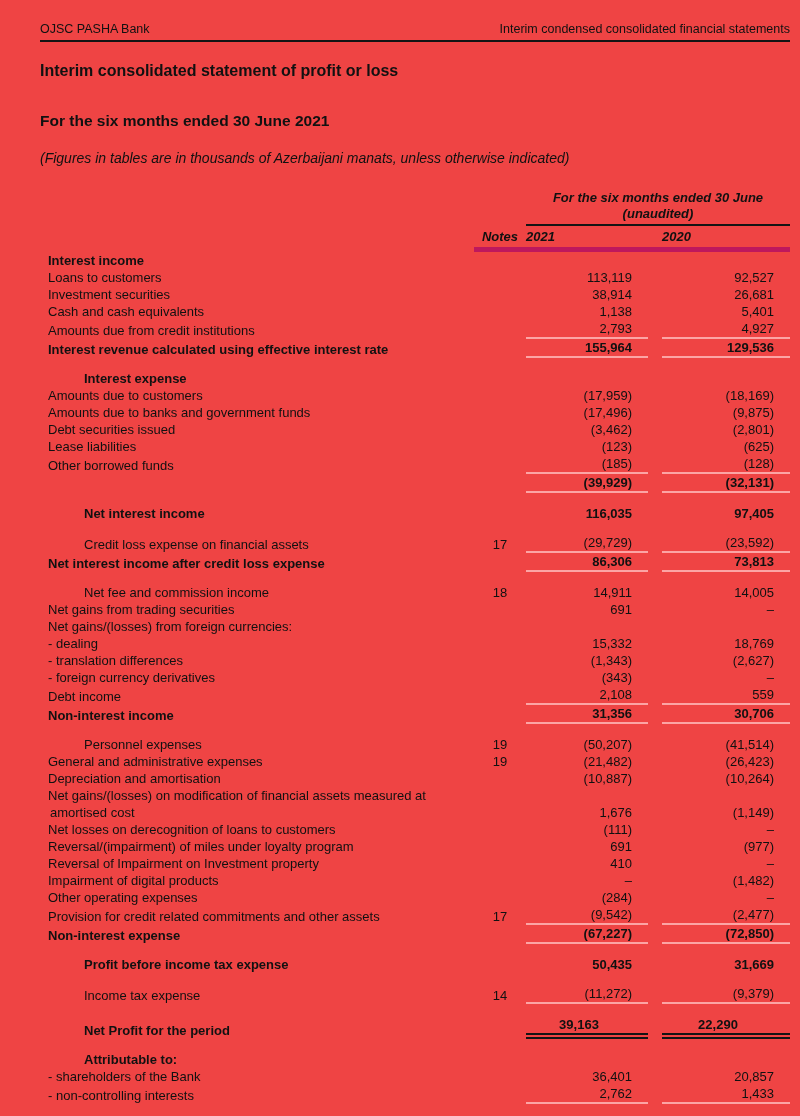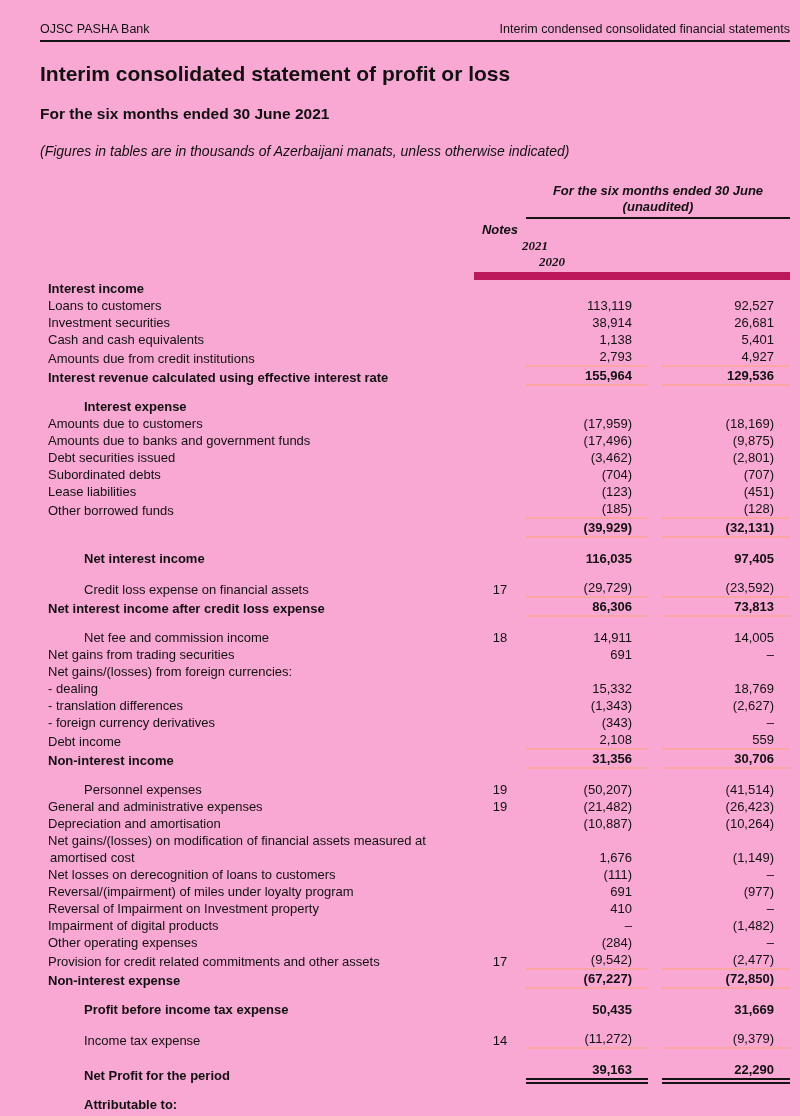--- a/index.html
+++ b/index.html
@@ -9,7 +9,7 @@
     width: 800px;
     height: 1116px;
     margin: 0 auto;
-    background: #f9a8d4;
+    background: #ef4444;
     color: #111;
     font-family: "Liberation Sans", "DejaVu Sans", sans-serif;
     padding: 22px 10px 0 40px;

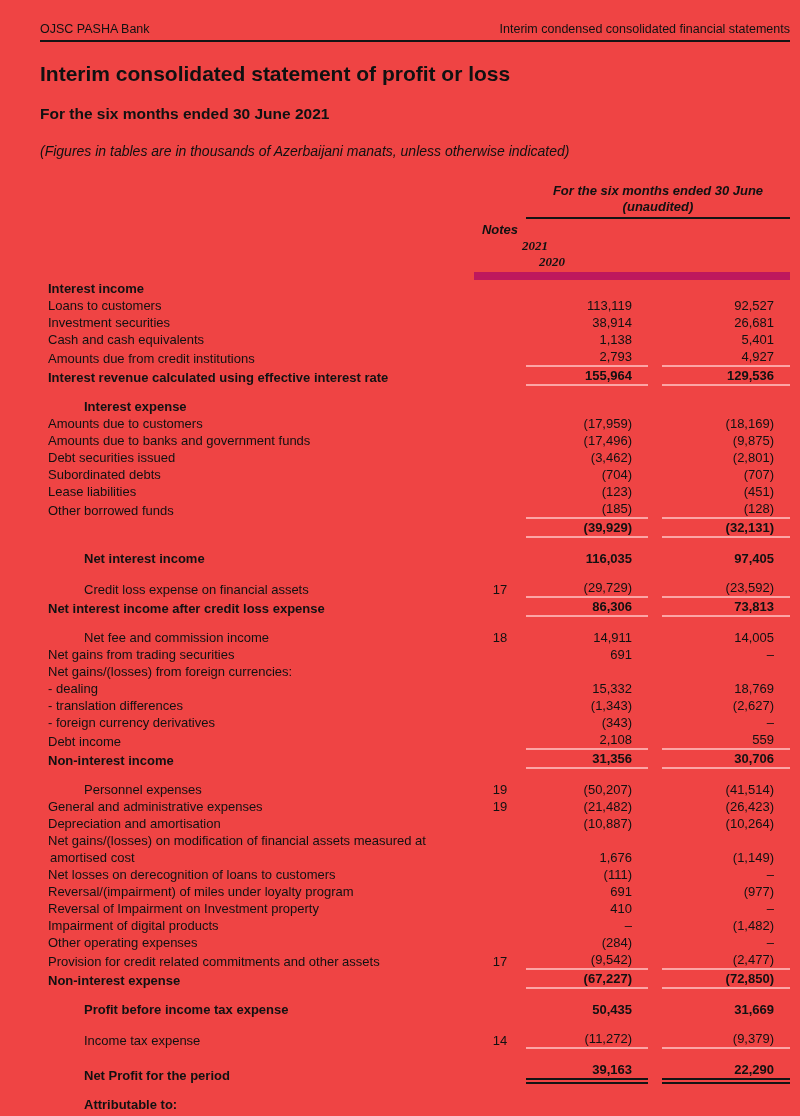--- a/index.html
+++ b/index.html
@@ -25,7 +25,7 @@
     border-bottom: 2px solid #141414;
   }
   
-  .title { font-size: 21px; font-weight: bold; margin-top: 20px; }
+  .title { font-size: 16px; font-weight: bold; margin-top: 20px; }
   .subtitle { font-size: 15.5px; font-weight: bold; margin-top: 19px; }
   .figures-note { font-size: 14px; font-style: italic; margin-top: 20px; }
   

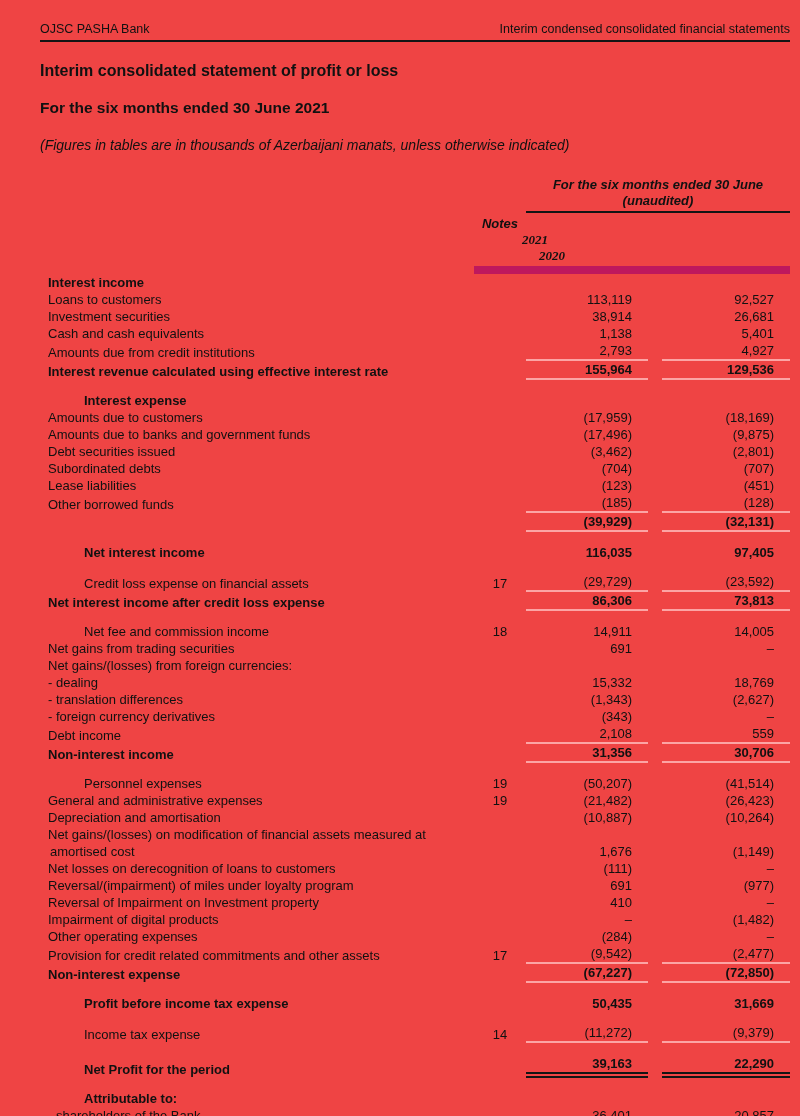--- a/index.html
+++ b/index.html
@@ -26,7 +26,7 @@
   }
   
   .title { font-size: 16px; font-weight: bold; margin-top: 20px; }
-  .subtitle { font-size: 15.5px; font-weight: bold; margin-top: 19px; }
+  .subtitle { font-size: 15.5px; font-weight: bold; margin-top: 32px; }
   .figures-note { font-size: 14px; font-style: italic; margin-top: 20px; }
   
   .fin-table { margin-top: 24px; font-size: 13px; }

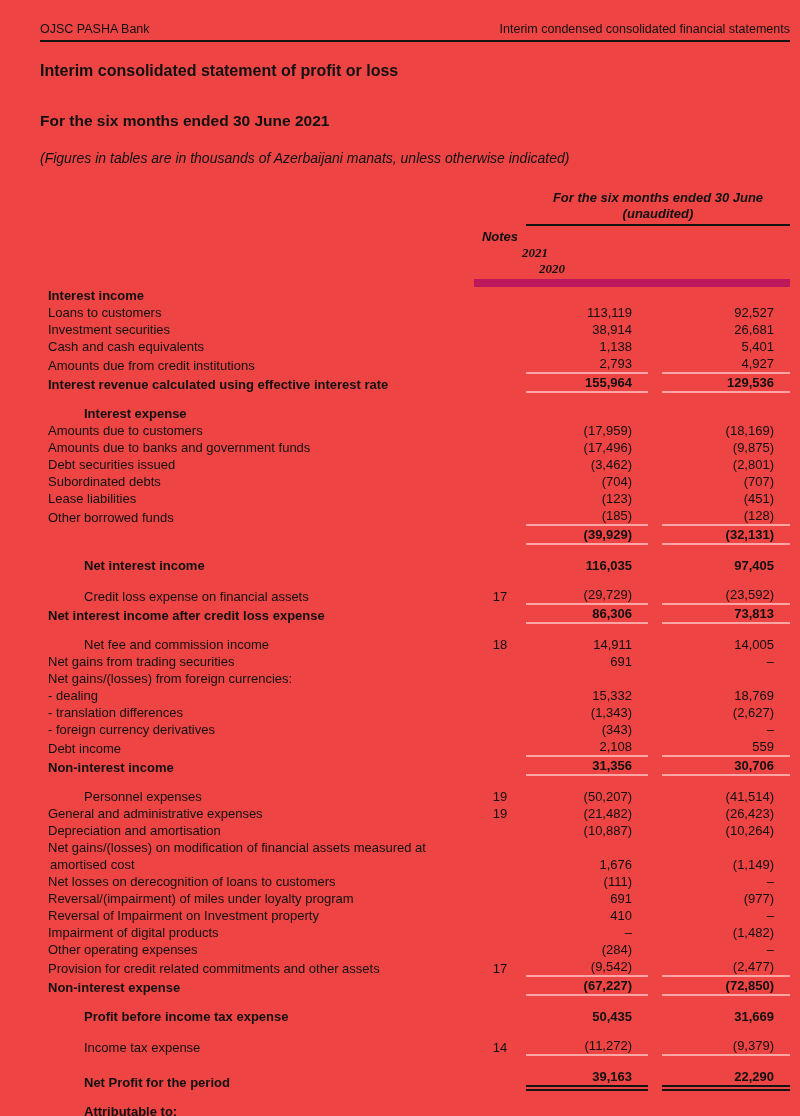--- a/index.html
+++ b/index.html
@@ -52,10 +52,9 @@
   }
   .cols-rule {
     display: flex;
-    border-bottom: 8px solid #be185d;
+    border-bottom: 5px solid #be185d;
     padding: 3px 0 2px 0;
     line-height: 16px;
-    flex-direction: column;
   }
   .cols-rule .note { width: 52px; }
   .cols-rule .v1, .cols-rule .v2 { text-align: center; padding-right: 0; font-family: Liberation Serif, serif; }

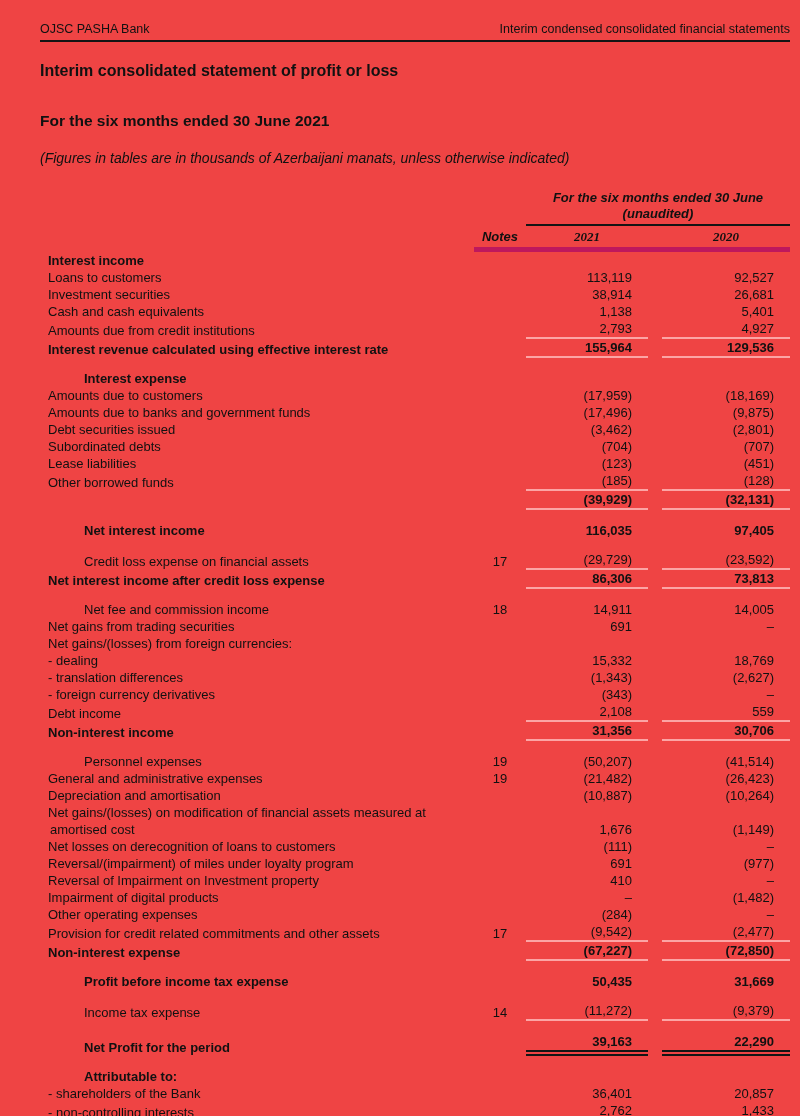--- a/index.html
+++ b/index.html
@@ -57,7 +57,7 @@
     line-height: 16px;
   }
   .cols-rule .note { width: 52px; }
-  .cols-rule .v1, .cols-rule .v2 { text-align: center; padding-right: 0; font-family: Liberation Serif, serif; }
+  .cols-rule .v1, .cols-rule .v2 { text-align: left; padding-right: 0; }
 </style>
 </head>
 <body>

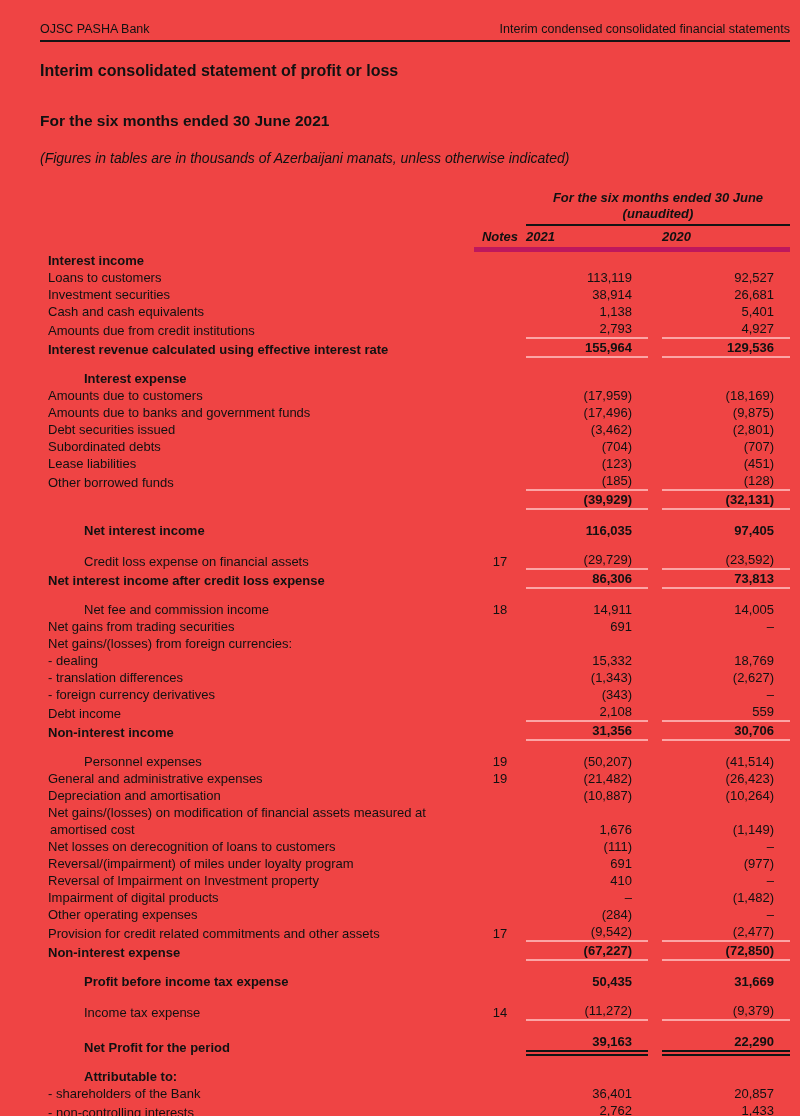--- a/index.html
+++ b/index.html
@@ -154,12 +154,6 @@
           <div class="v2 num">(2,801)</div>
         </div>
         <div class="trow">
-          <div class="lbl">Subordinated debts</div>
-          <div class="note"></div>
-          <div class="v1 num">(704)</div>
-          <div class="v2 num">(707)</div>
-        </div>
-        <div class="trow">
           <div class="lbl">Lease liabilities</div>
           <div class="note"></div>
           <div class="v1 num">(123)</div>

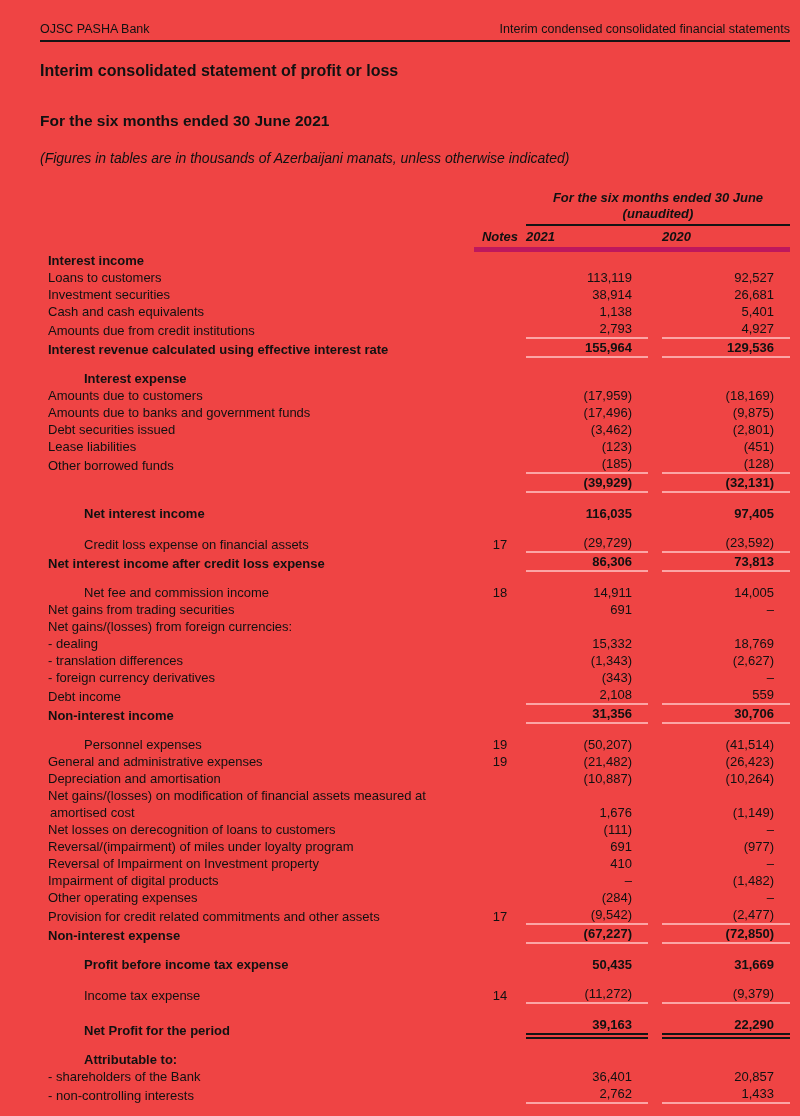--- a/index.html
+++ b/index.html
@@ -157,7 +157,7 @@
           <div class="lbl">Lease liabilities</div>
           <div class="note"></div>
           <div class="v1 num">(123)</div>
-          <div class="v2 num">(451)</div>
+          <div class="v2 num">(625)</div>
         </div>
         <div class="trow">
           <div class="lbl">Other borrowed funds</div>

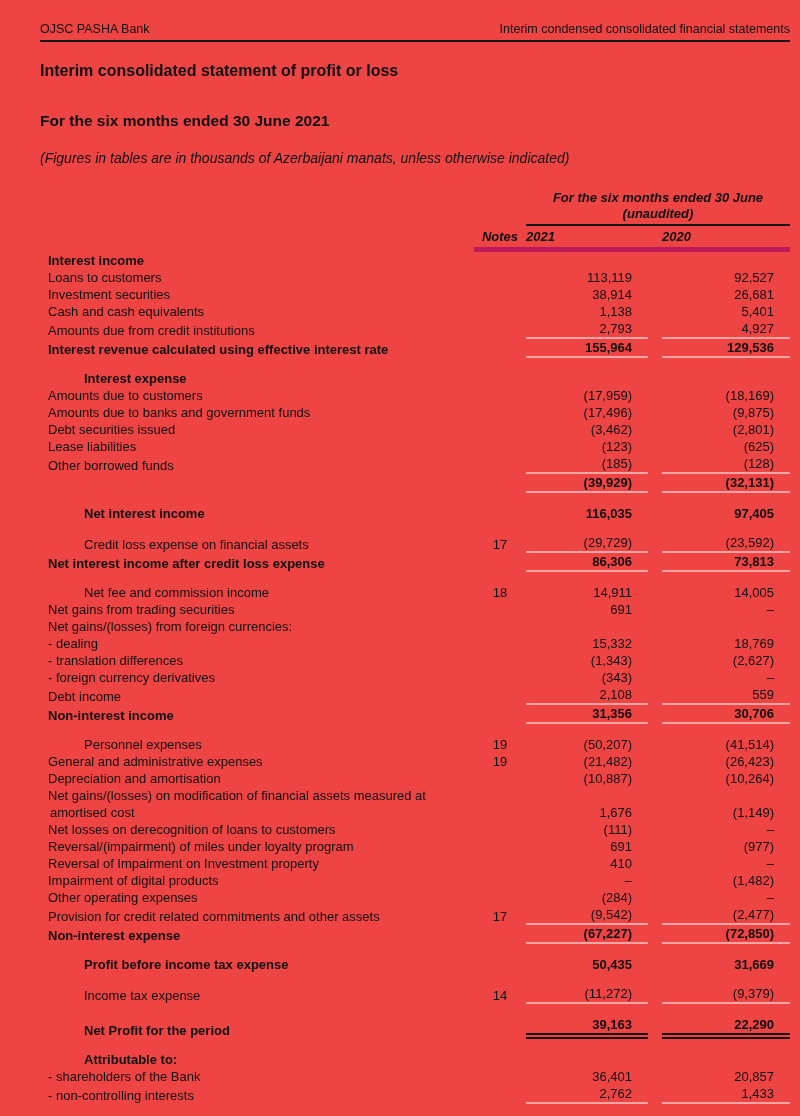--- a/index.html
+++ b/index.html
@@ -40,7 +40,7 @@
   .v2 { width: 128px; margin-left: 14px; }
   .num { text-align: right; padding-right: 16px; }
   .num.ln { border-bottom: 2px solid #fca5a5; }
-  .num.dbl { border-bottom: 6px double #141414; }
+  .num.dbl { border-bottom: 6px double #141414; text-align: center; }
   
   .thead { font-weight: bold; font-style: italic; }
   .period-cell {

